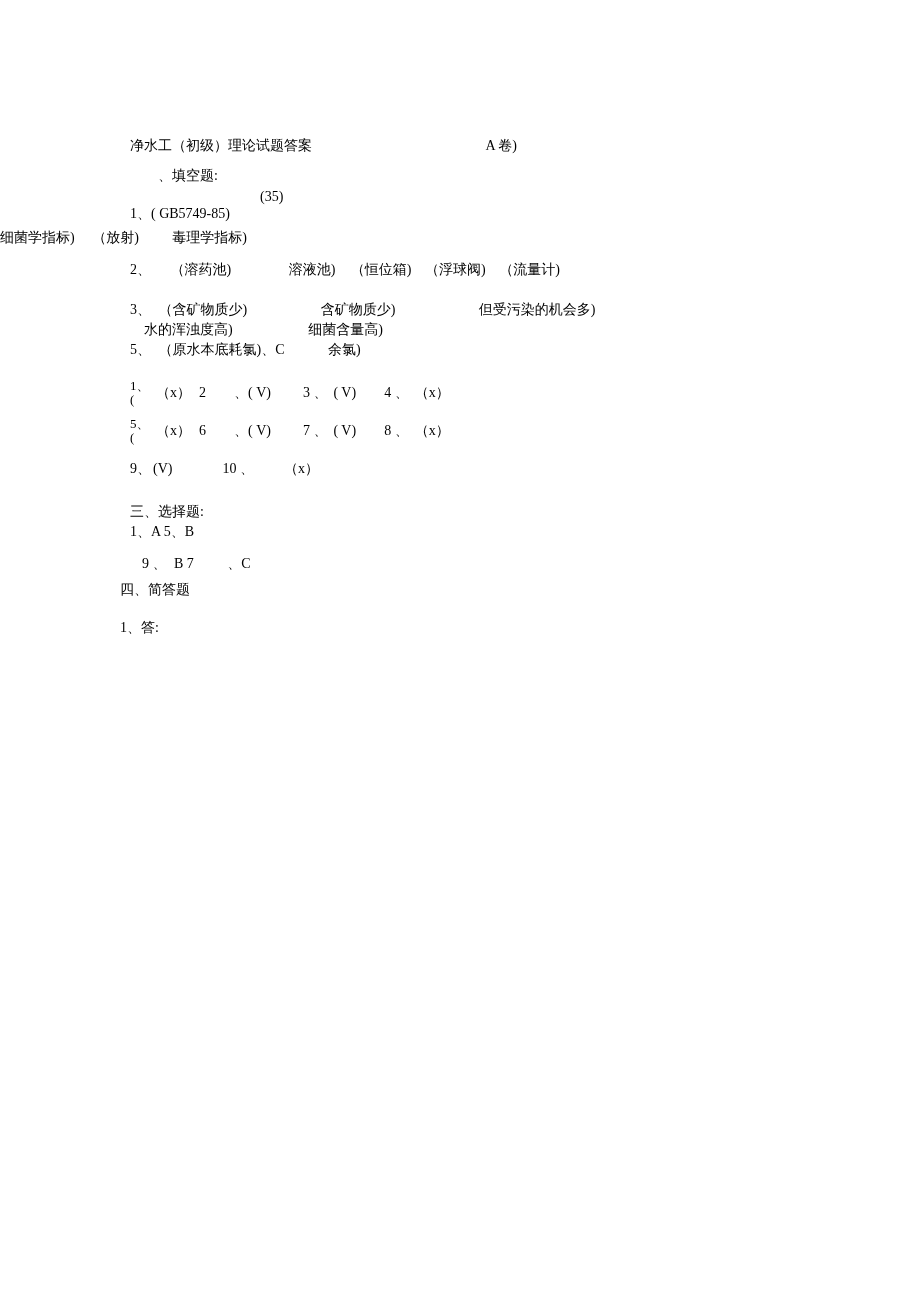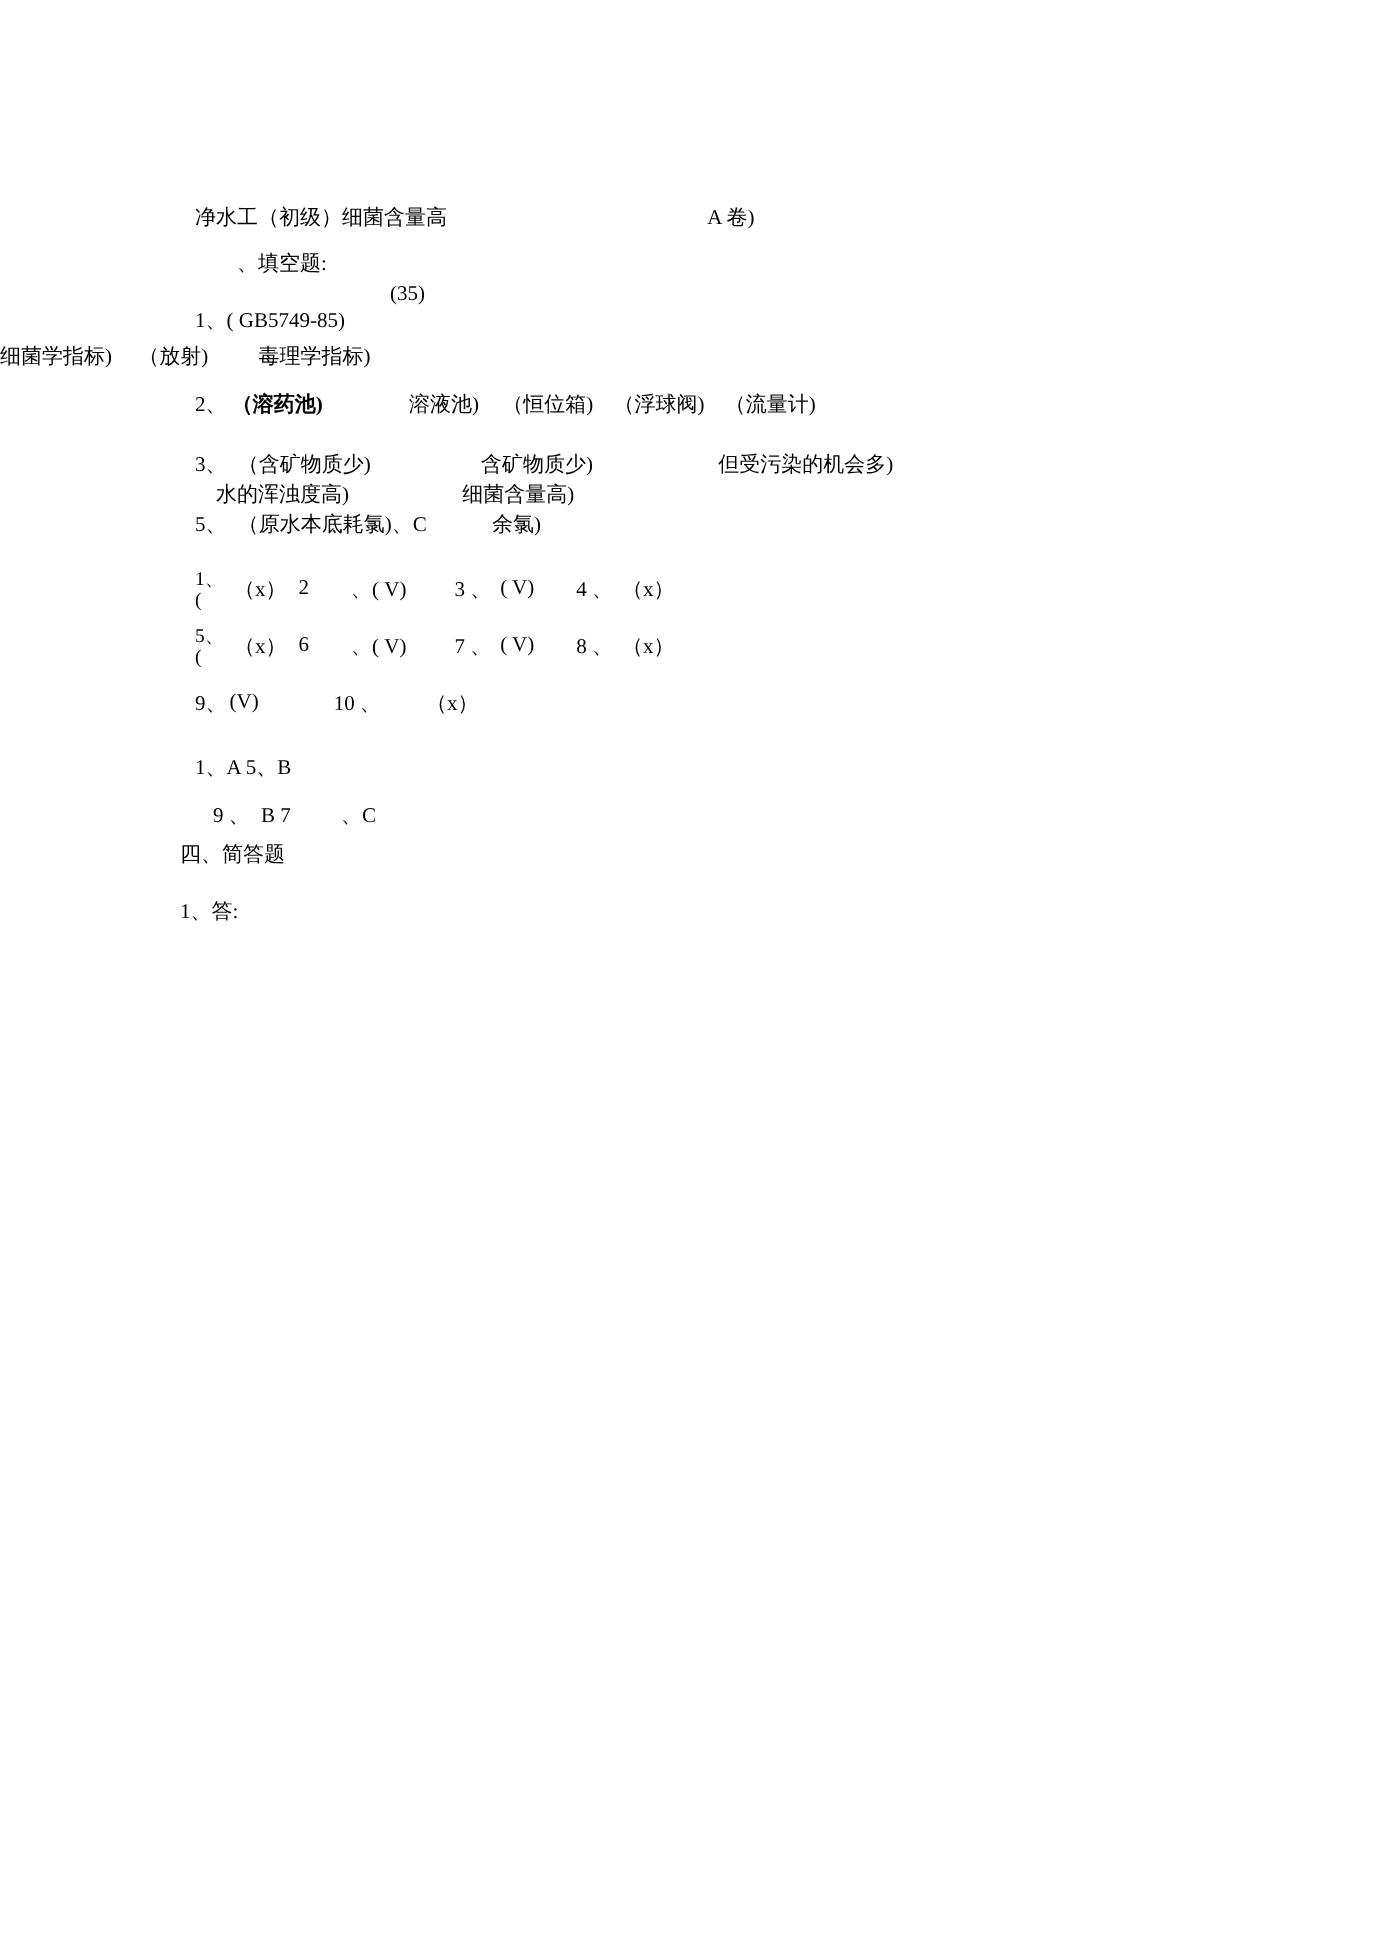--- a/index.html
+++ b/index.html
@@ -113,7 +113,7 @@
 
 <div class="content">
   <div class="line title-row">
-    <span class="title-left">净水工（初级）细菌含量高</span>
+    <span class="title-left">净水工（初级）理论试题答案</span>
     <span class="title-right">A 卷)</span>
   </div>
 

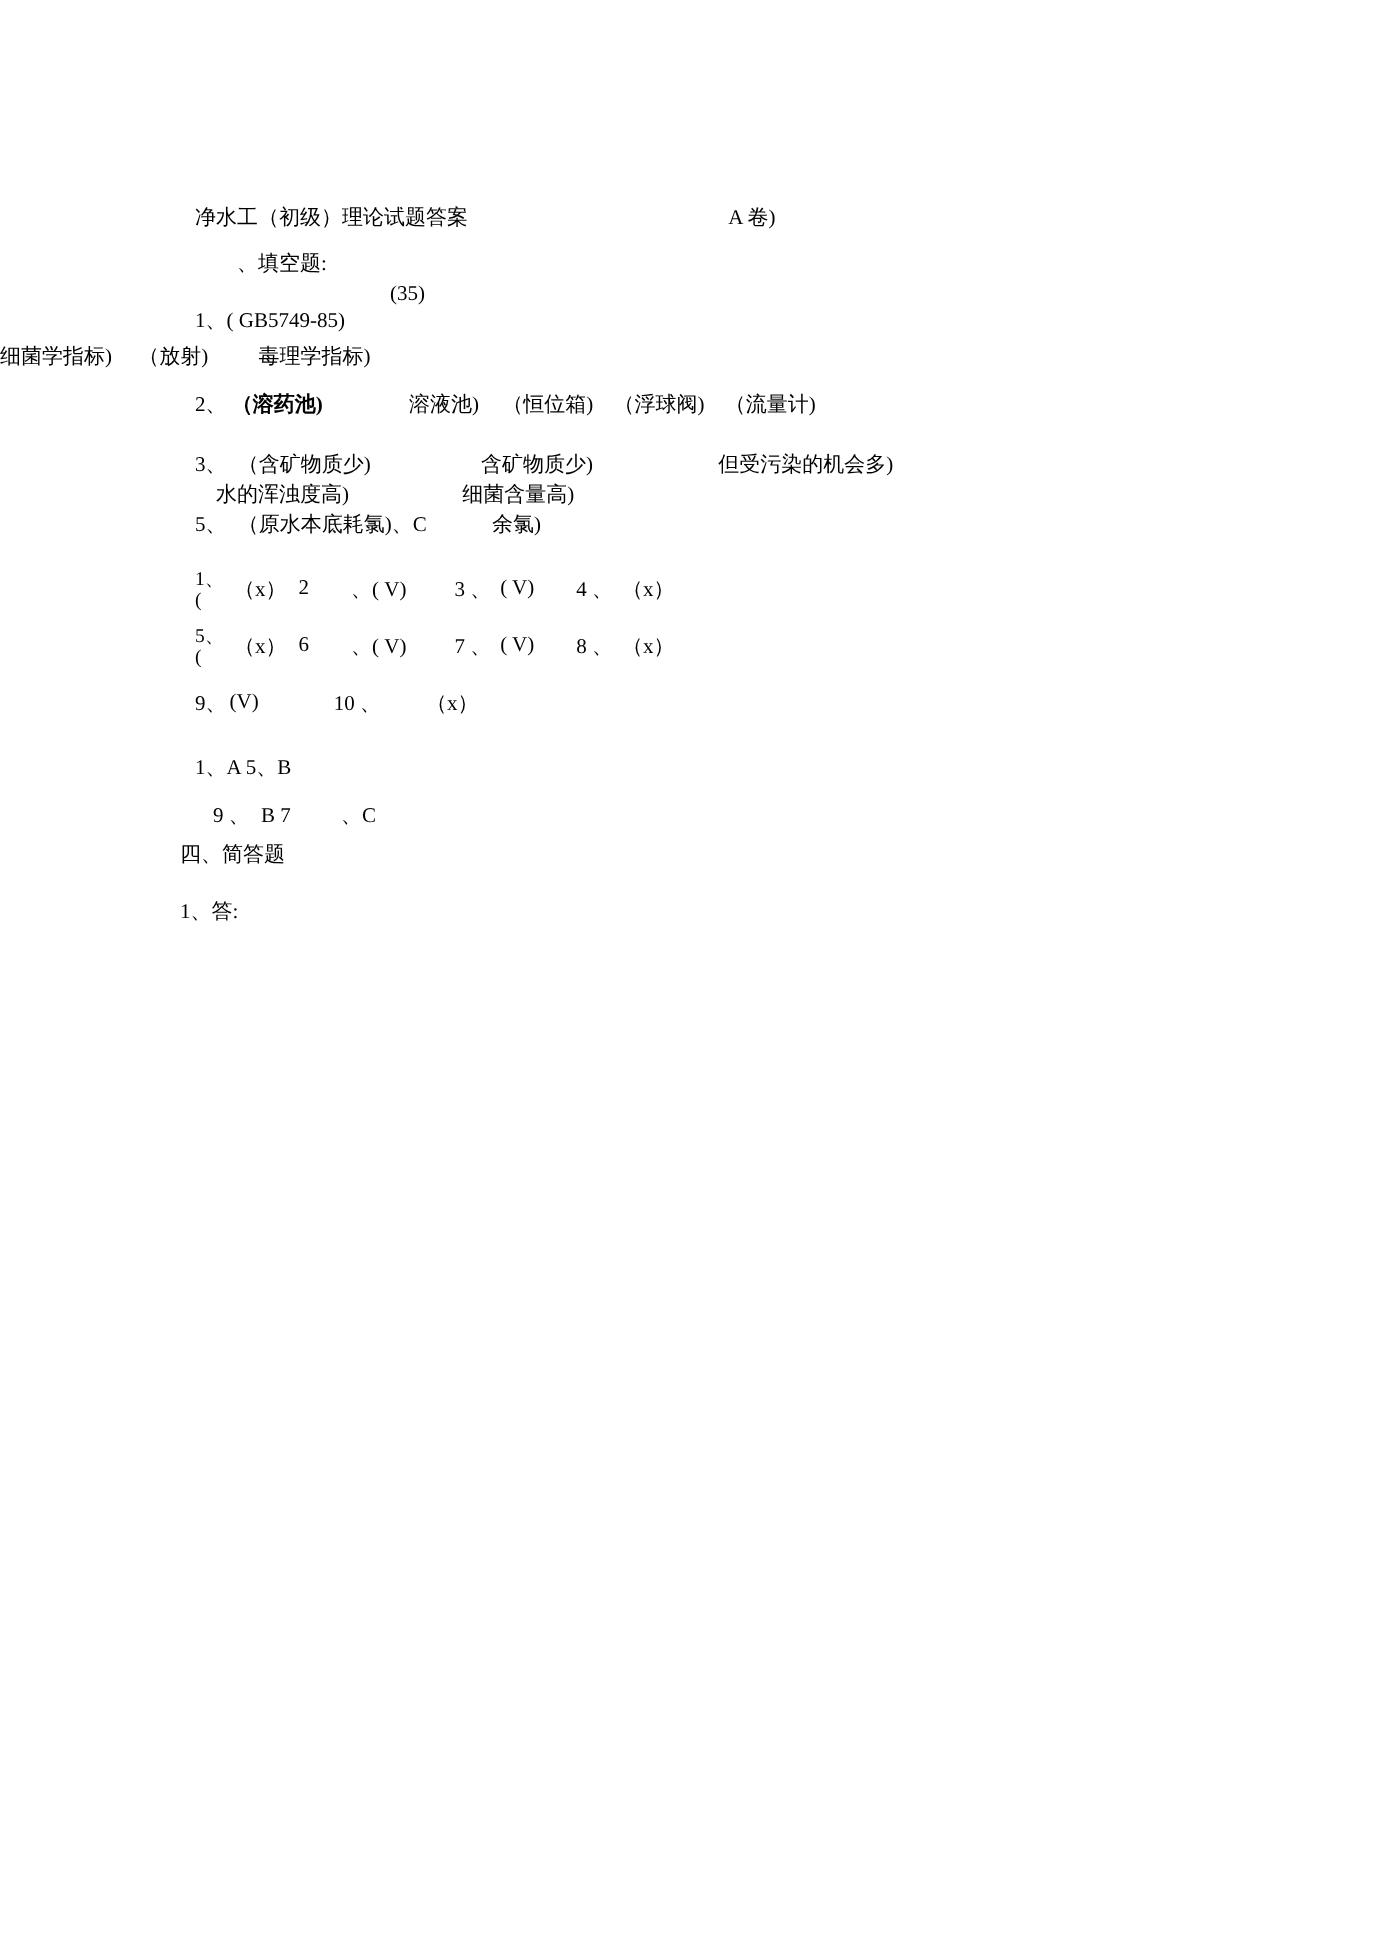--- a/index.html
+++ b/index.html
@@ -131,7 +131,7 @@
 
   <div class="q2">
     <span>2、</span>
-    <span style="margin-left:0;font-weight:bold;">（溶药池)</span>
+    <span style="margin-left:16px;">（溶药池)</span>
     <span style="margin-left:54px;">溶液池)</span>
     <span style="margin-left:12px;">（恒位箱)</span>
     <span style="margin-left:10px;">（浮球阀)</span>

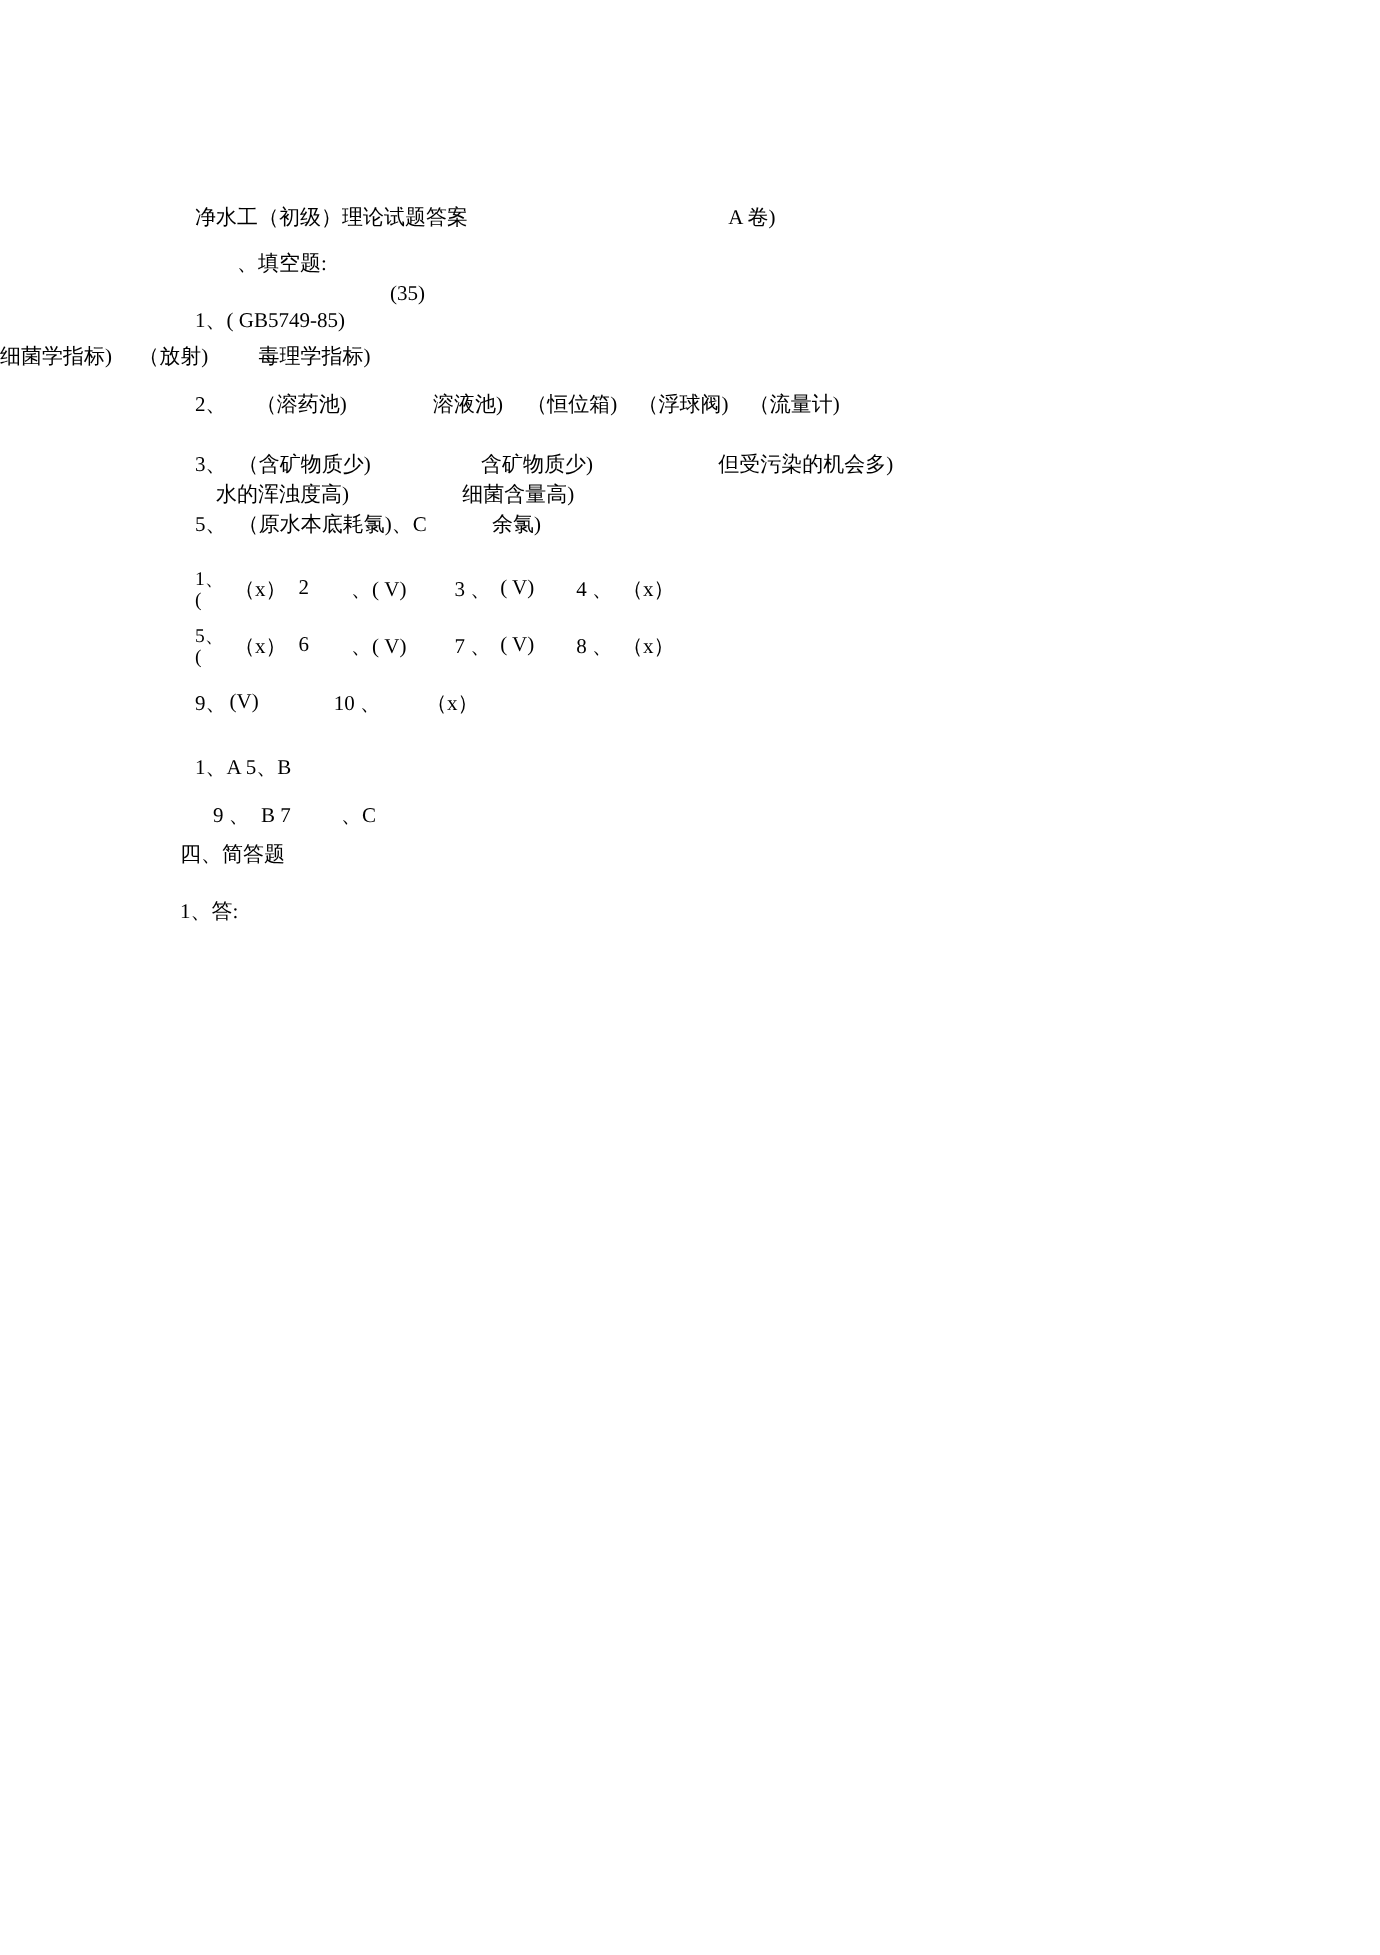--- a/index.html
+++ b/index.html
@@ -187,6 +187,7 @@
   </div>
 
   <div class="section3">
+    <div class="section3-line1">三、选择题:</div>
     <div class="section3-line2">1、A 5、B</div>
     <div class="section3-line3">
       <span>9 、</span>

